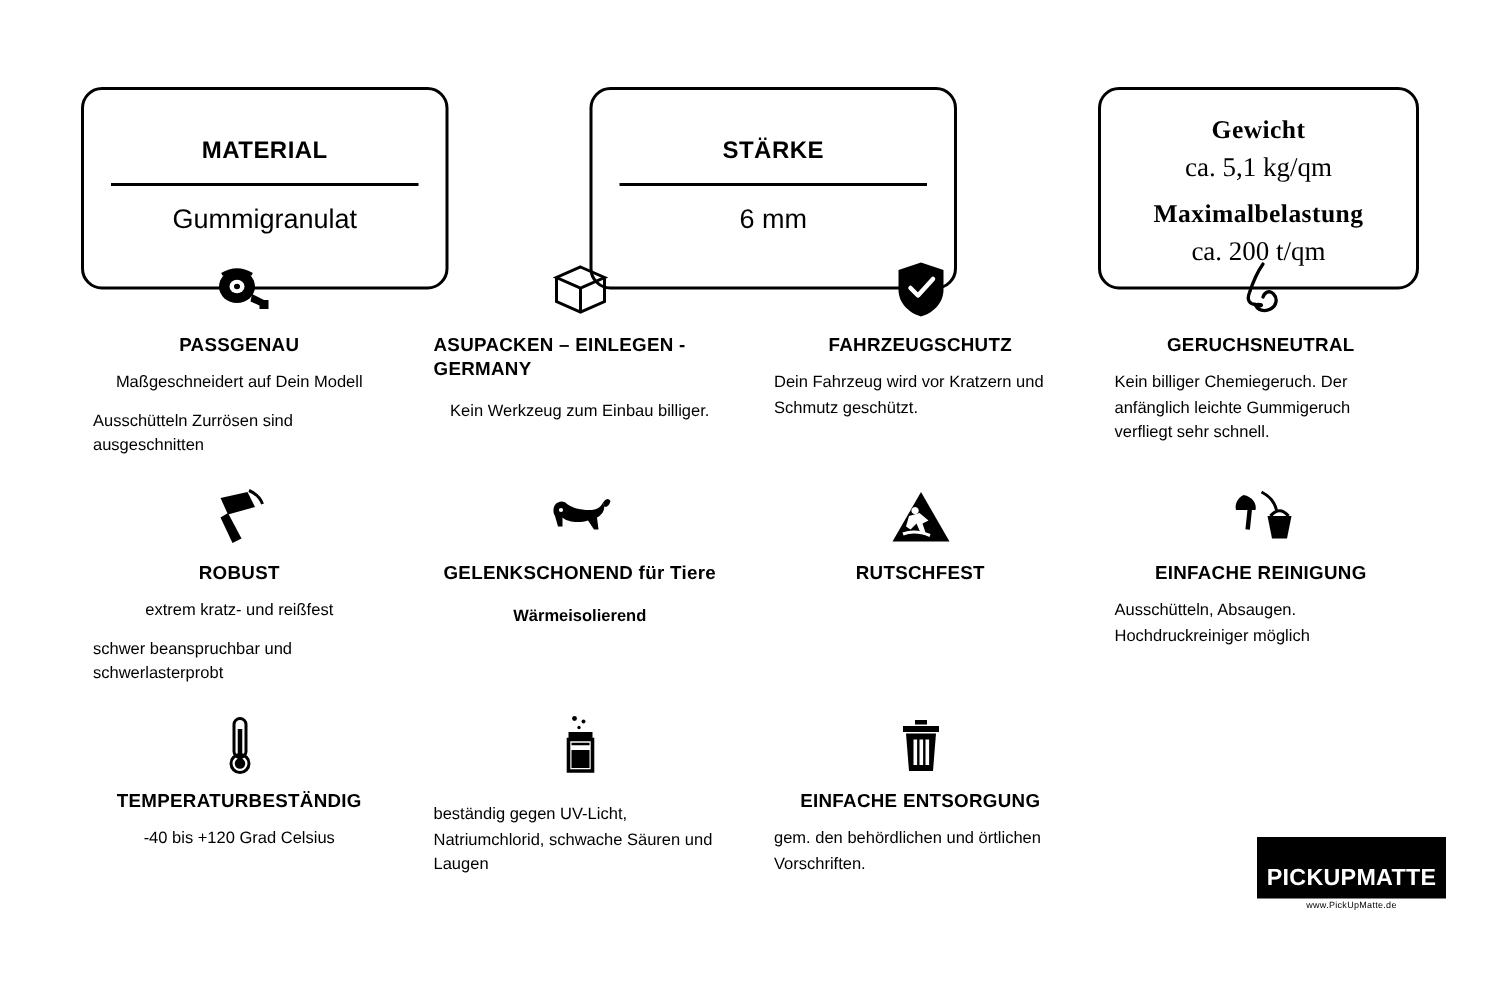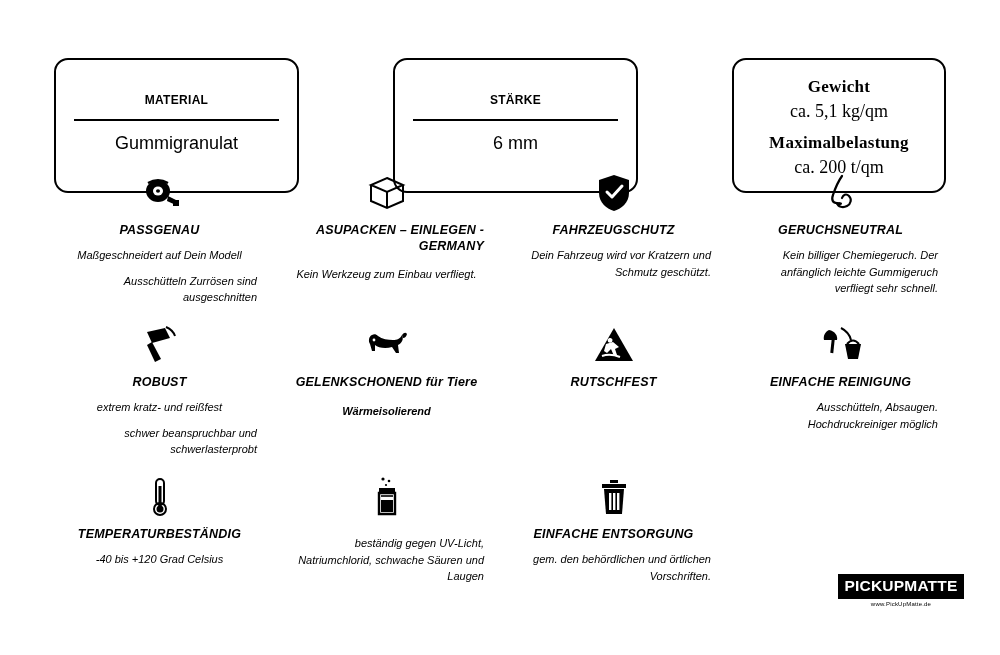--- a/index.html
+++ b/index.html
@@ -39,7 +39,7 @@
   }
   .spec-box.wide { width: 214px; font-family: Liberation Serif, serif; }
   .spec-title {
-    font-size: 12px;
+    font-size: 16px;
     font-weight: bold;
     letter-spacing: .3px;
     line-height: 1.25;

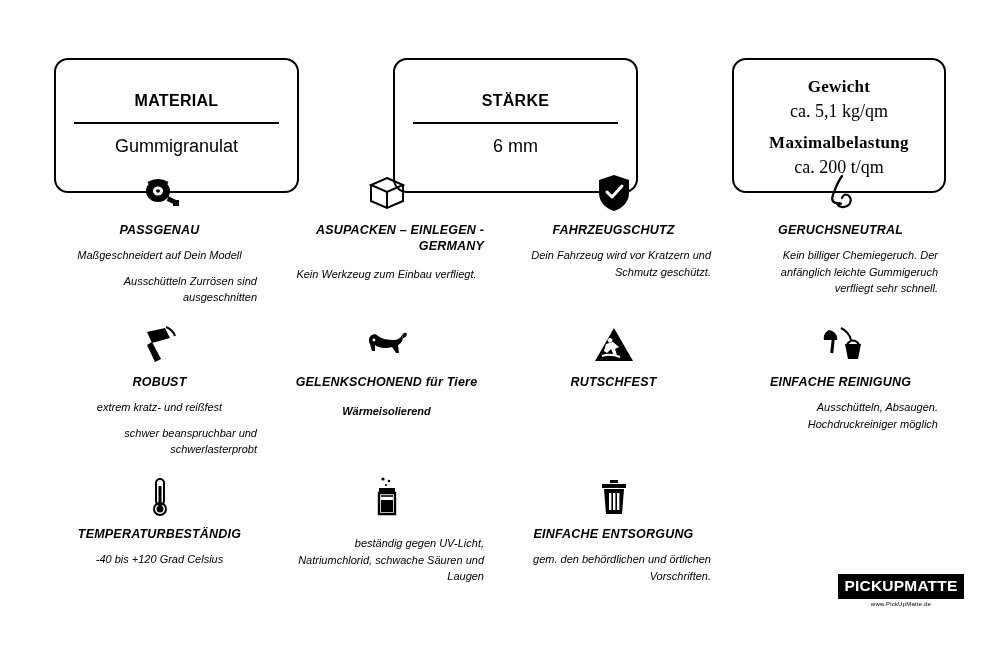--- a/index.html
+++ b/index.html
@@ -74,9 +74,8 @@
     display: flex;
     flex-direction: column;
     align-items: center;
-    text-align: right;
+    text-align: left;
     padding: 0 14px;
-    font-style: italic;
   }
   .feat-icon {
     height: 46px;

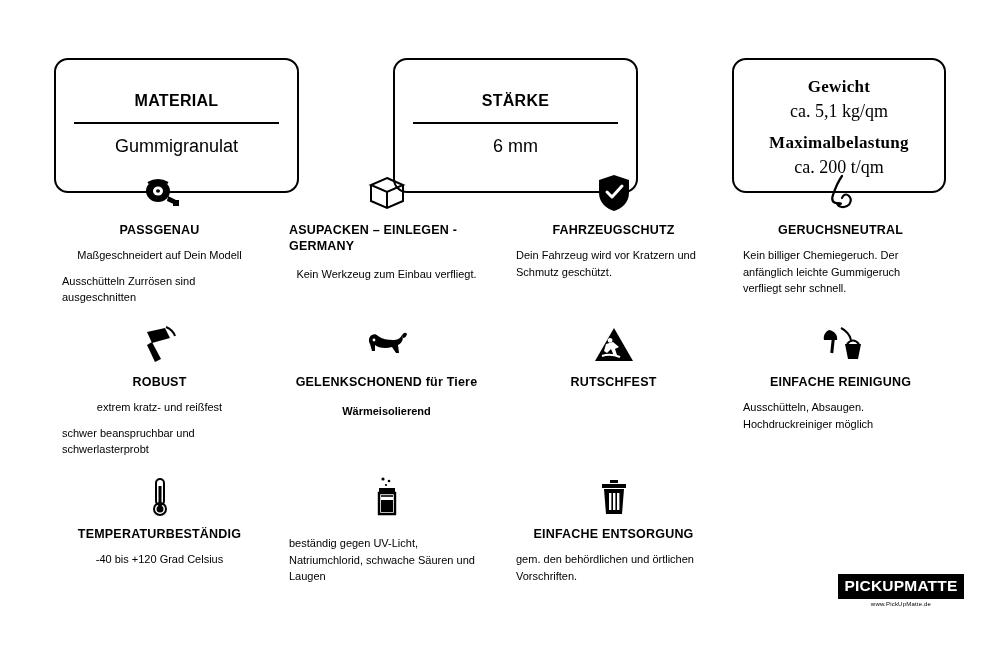--- a/index.html
+++ b/index.html
@@ -191,7 +191,7 @@
         </svg>
       </div>
       <div class="feat-title two">ASUPACKEN – EINLEGEN - GERMANY</div>
-      <div class="feat-sub">Kein Werkzeug zum Einbau verfliegt.</div>
+      <div class="feat-sub">Kein Werkzeug zum Einbau billiger.</div>
     </div>
 
     <div class="feature">

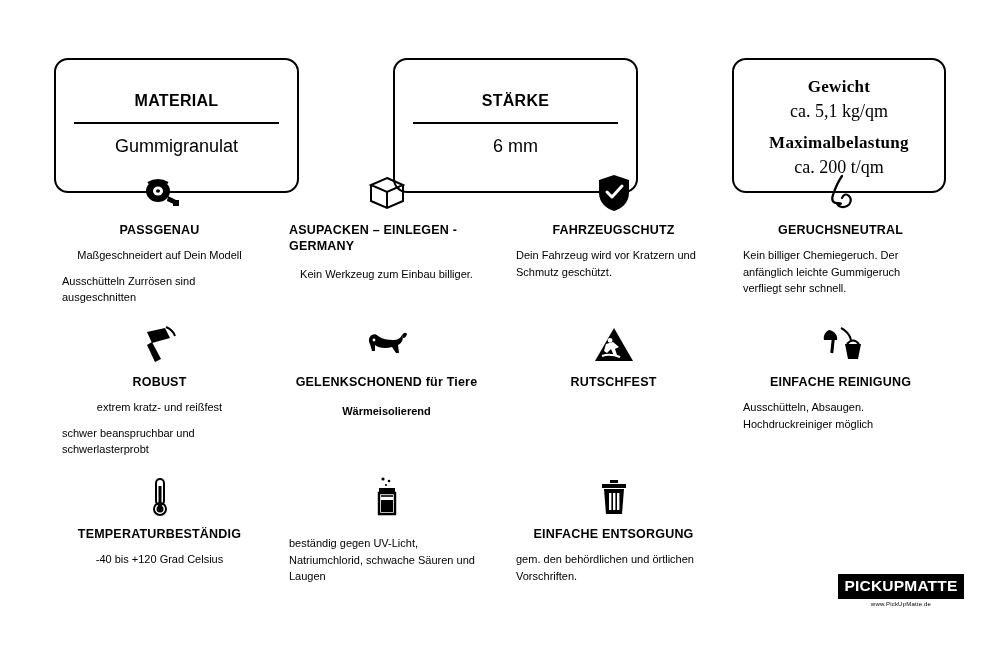--- a/index.html
+++ b/index.html
@@ -112,7 +112,7 @@
     font-size: 15.5px;
     font-weight: bold;
     letter-spacing: .2px;
-    padding: 3px 6px 4px;
+    padding: 19px 6px 4px;
     font-family: "Liberation Sans", sans-serif;
     white-space: nowrap;
   }

